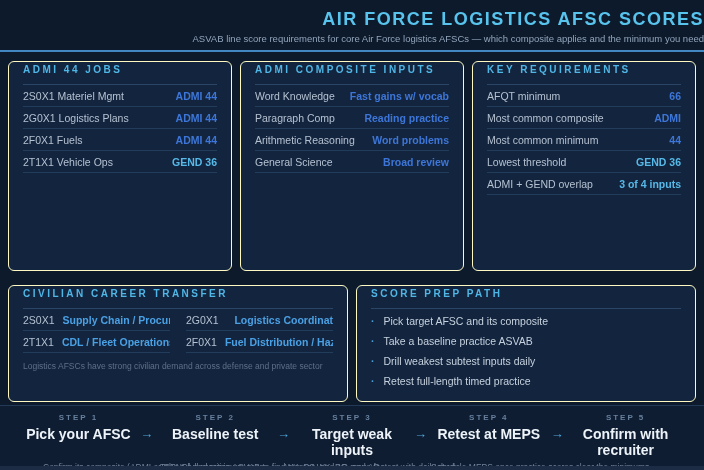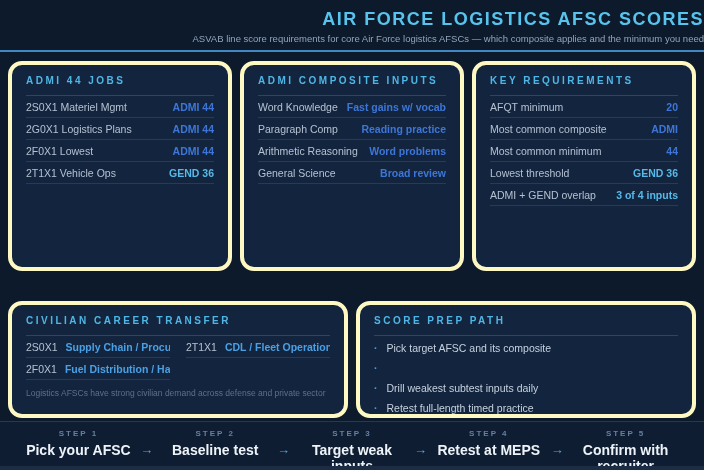--- a/index.html
+++ b/index.html
@@ -17,8 +17,8 @@
   .main{padding:0 8px;}
   .grid-top{display:grid;grid-template-columns:repeat(3,1fr);gap:8px;margin-top:9px;}
   .grid-bottom{display:grid;grid-template-columns:repeat(2,1fr);gap:8px;margin-top:30px;}
-  .card{background:#13253e;border:4px solid #fef9c3;border-radius:14px;
-        padding:10px 14px;box-sizing:border-box;overflow:hidden;}
+  .card{background:#13253e;border:1px solid #fef9c3;border-radius:6px;
+        padding:2px 14px;box-sizing:border-box;overflow:hidden;}
   .card.tall{height:210px;}
   .card.short{height:117px;}
   .card-title{color:#4fb6e6;font-size:10px;font-weight:bold;letter-spacing:2.5px;

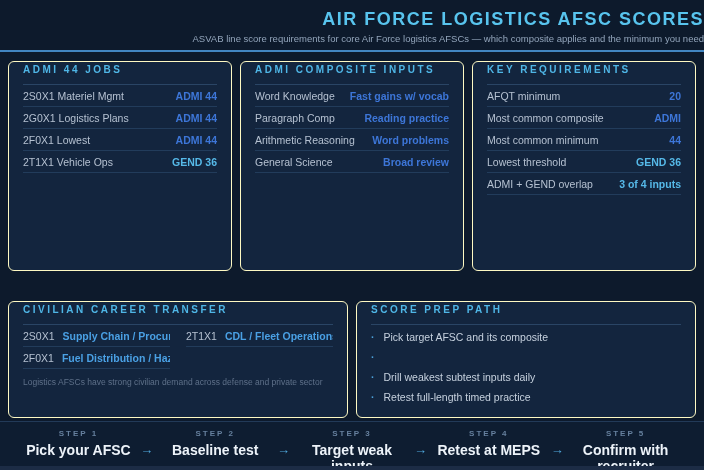--- a/index.html
+++ b/index.html
@@ -111,7 +111,7 @@
       <div class="card-title">KEY REQUIREMENTS</div>
       <div class="row">
         <span class="lbl">AFQT minimum</span>
-        <span class="val blue">20</span>
+        <span class="val blue">66</span>
       </div>
       <div class="row">
         <span class="lbl">Most common composite</span>

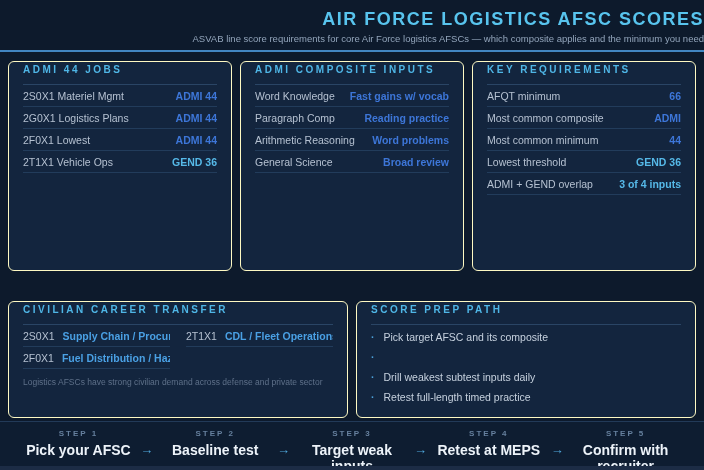--- a/index.html
+++ b/index.html
@@ -78,7 +78,7 @@
         <span class="val blue">ADMI 44</span>
       </div>
       <div class="row">
-        <span class="lbl">2F0X1 Lowest</span>
+        <span class="lbl">2F0X1 Fuels</span>
         <span class="val blue">ADMI 44</span>
       </div>
       <div class="row">

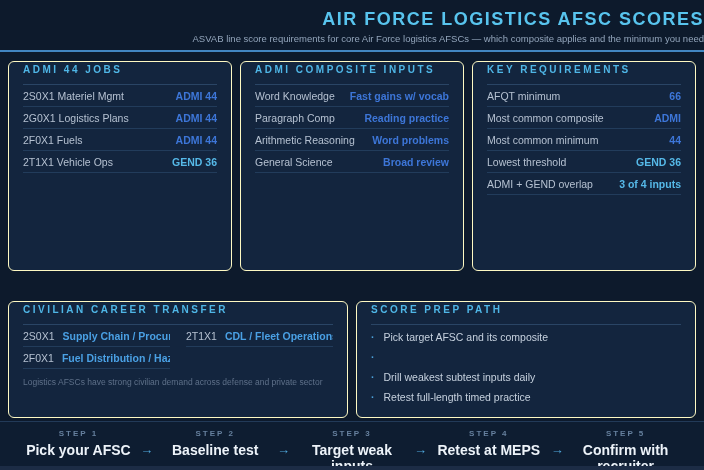--- a/index.html
+++ b/index.html
@@ -16,7 +16,7 @@
   
   .main{padding:0 8px;}
   .grid-top{display:grid;grid-template-columns:repeat(3,1fr);gap:8px;margin-top:9px;}
-  .grid-bottom{display:grid;grid-template-columns:repeat(2,1fr);gap:8px;margin-top:30px;}
+  .grid-bottom{display:grid;grid-template-columns:repeat(2,1fr);gap:8px;margin-top:14px;}
   .card{background:#13253e;border:1px solid #fef9c3;border-radius:6px;
         padding:2px 14px;box-sizing:border-box;overflow:hidden;}
   .card.tall{height:210px;}

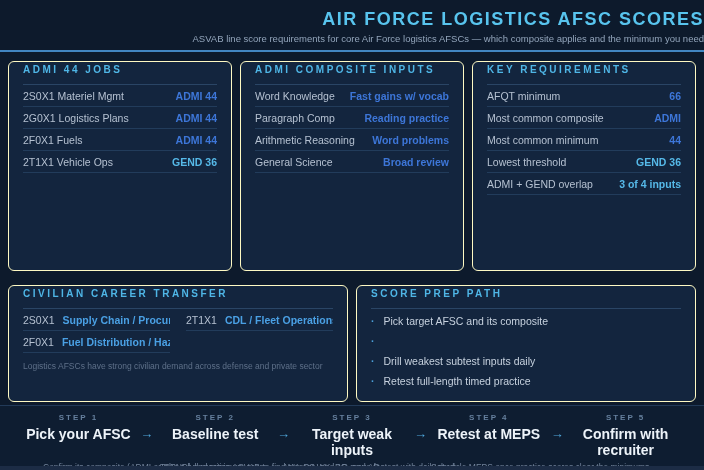--- a/index.html
+++ b/index.html
@@ -143,6 +143,10 @@
           <span class="civ-val">Supply Chain / Procurement</span>
         </div>
         <div class="civ-row">
+          <span class="civ-code">2G0X1</span>
+          <span class="civ-val">Logistics Coordinat</span>
+        </div>
+        <div class="civ-row">
           <span class="civ-code">2T1X1</span>
           <span class="civ-val">CDL / Fleet Operations</span>
         </div>

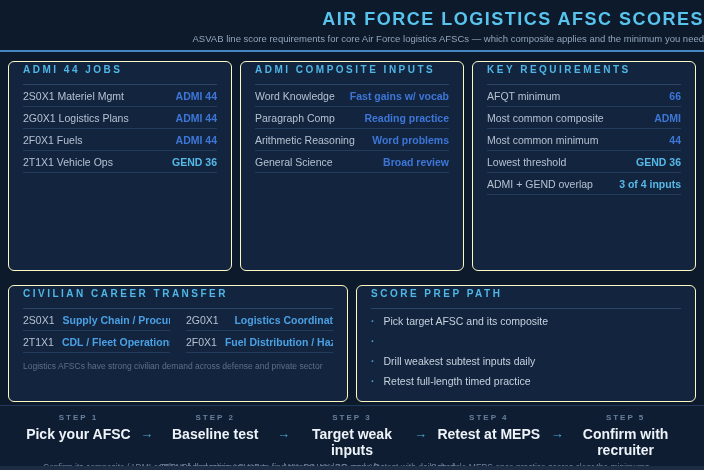--- a/index.html
+++ b/index.html
@@ -166,6 +166,7 @@
       </div>
       <div class="bullet-row">
         <span class="bullet-dot">·</span>
+        <span>Take a baseline practice ASVAB</span>
       </div>
       <div class="bullet-row">
         <span class="bullet-dot">·</span>

